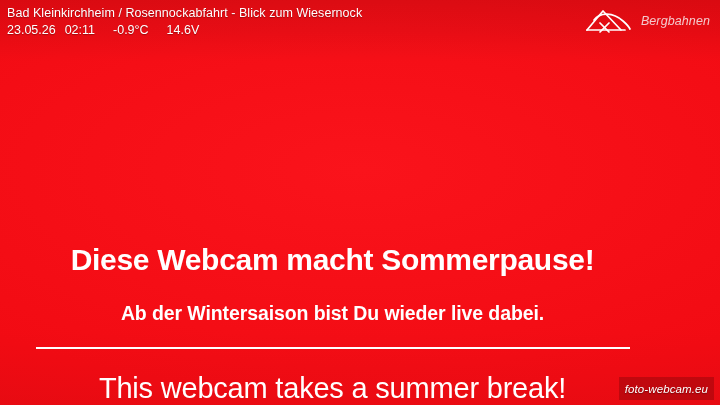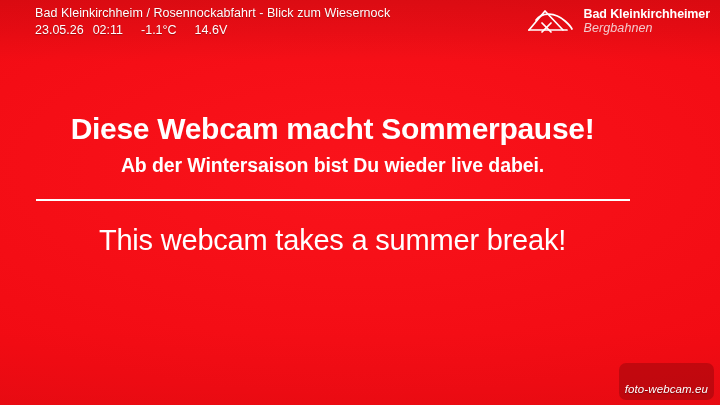--- a/index.html
+++ b/index.html
@@ -41,7 +41,6 @@
     height: 52px;
     padding: 5px 8px 0 7px;
     z-index: 6;
-    margin-left: 28px;
   }
   #header-left {
     position: absolute;

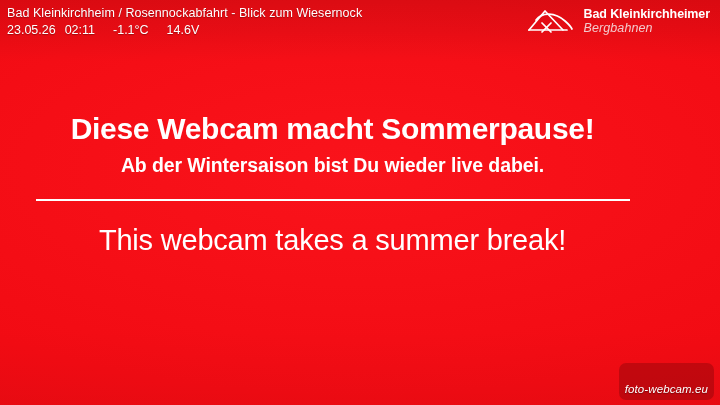--- a/index.html
+++ b/index.html
@@ -214,7 +214,6 @@
       </g>
     </svg>
     <div id="brand-text">
-      <span class="brand-line1">Bad Kleinkirchheimer</span>
       <span class="brand-line2">Bergbahnen</span>
     </div>
   </div>

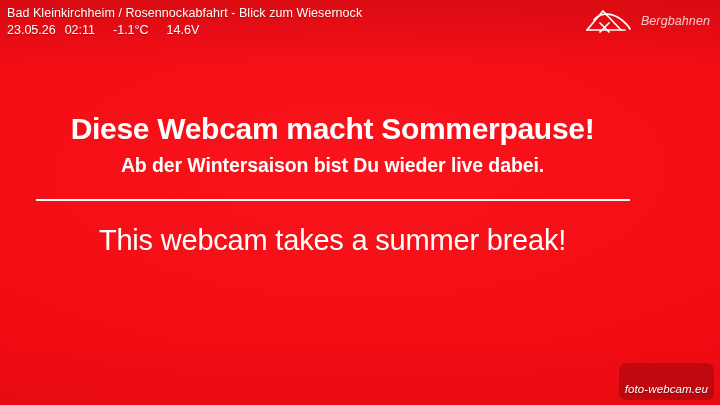--- a/index.html
+++ b/index.html
@@ -194,7 +194,7 @@
     <div id="header-left">
       <div class="cam-title">Bad Kleinkirchheim / Rosennockabfahrt - Blick zum Wiesernock</div>
       <div class="cam-meta">
-        <span>23.05.26</span><span class="sp"></span><span>02:11</span><span class="sp"></span><span class="sp"></span><span>-1.1°C</span><span class="sp"></span><span class="sp"></span><span>14.6V</span>
+        <span>23.05.26</span><span class="sp"></span><span>02:11</span><span class="sp"></span><span class="sp"></span><span>-0.9°C</span><span class="sp"></span><span class="sp"></span><span>14.6V</span>
       </div>
     </div>
   </div>

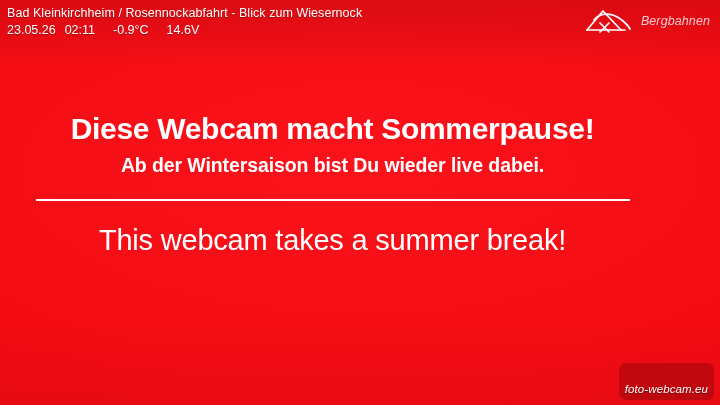--- a/index.html
+++ b/index.html
@@ -112,7 +112,7 @@
     display: flex;
     flex-direction: column;
     align-items: center;
-    justify-content: flex-start;
+    justify-content: flex-end;
     z-index: 5;
     pointer-events: none;
   }

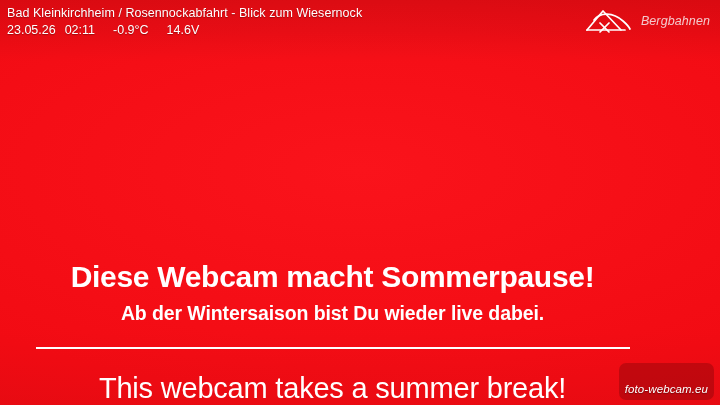--- a/index.html
+++ b/index.html
@@ -134,7 +134,7 @@
     font-weight: 700;
     line-height: 24px;
     letter-spacing: -0.1px;
-    margin-top: 7px;
+    margin-top: 24px;
     white-space: nowrap;
   }
   .rule {

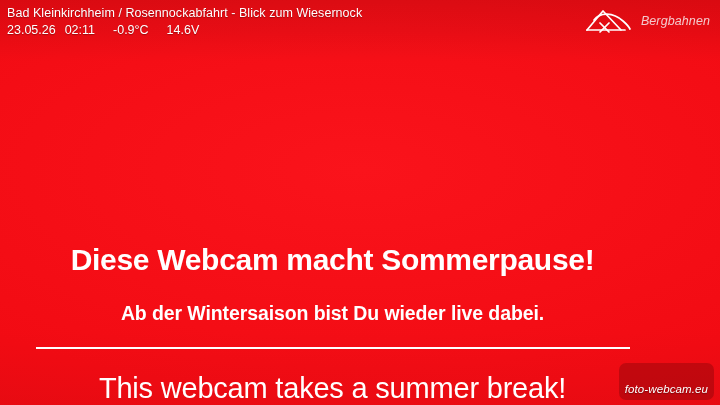--- a/index.html
+++ b/index.html
@@ -166,9 +166,9 @@
     position: absolute;
     right: 6px;
     bottom: 5px;
-    padding: 16px 6px 3px 6px;
+    padding: 2px 6px 3px 6px;
     background: rgba(40,0,0,0.22);
-    border-radius: 7px;
+    border-radius: 0;
     z-index: 8;
   }
   #watermark .wm-text {

